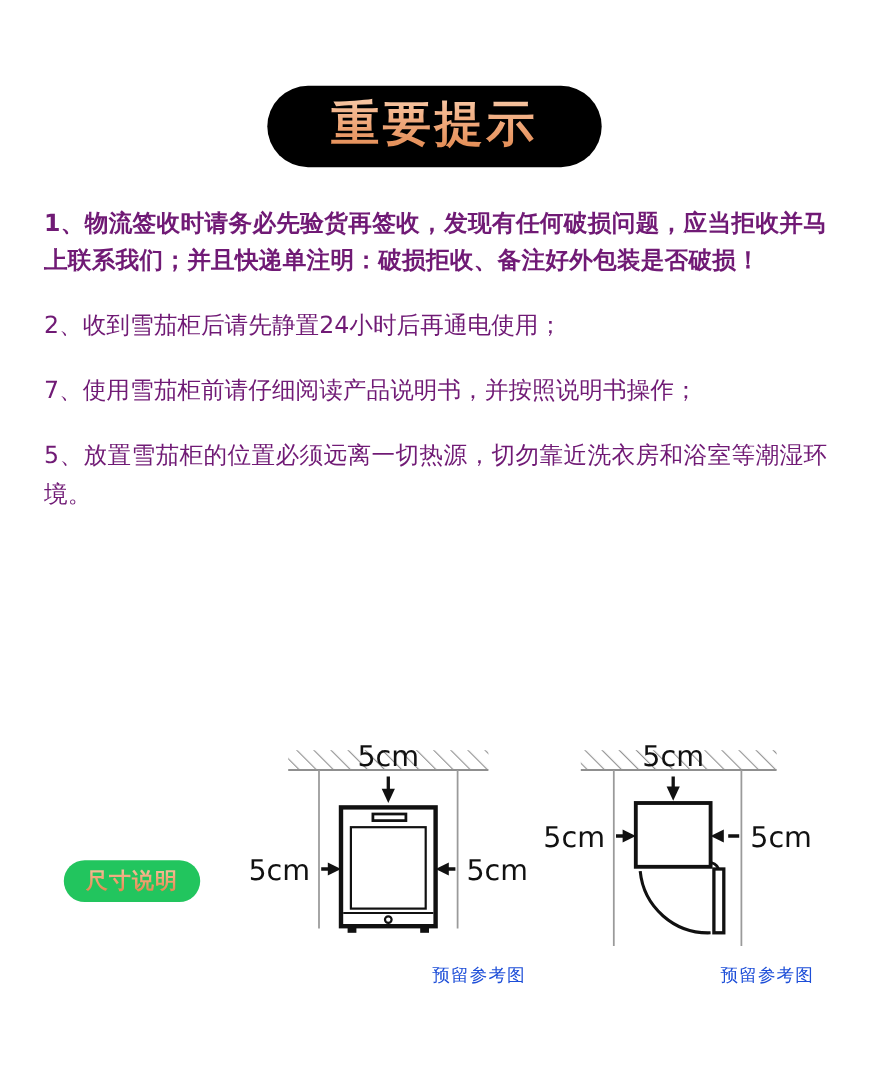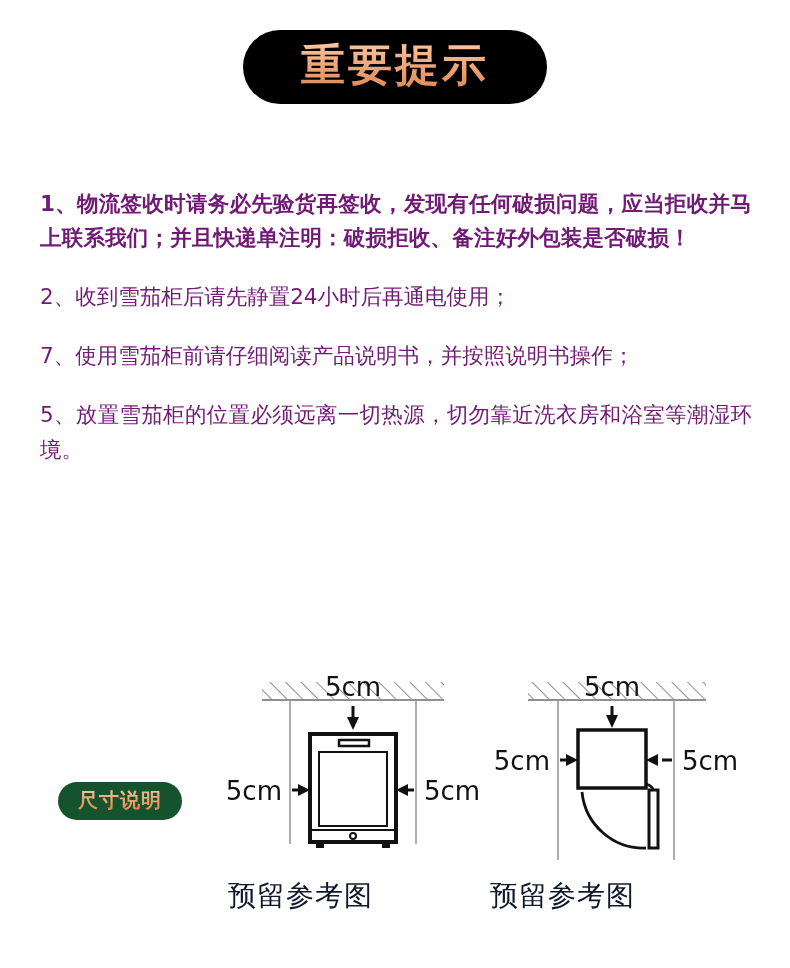--- a/index.html
+++ b/index.html
@@ -29,6 +29,7 @@
     border-radius: 999px;
     padding: 11px 58px 15px 58px;
     display: inline-block;
+    margin-top: 48px;
   }
   .title-text {
     font-size: 44px;

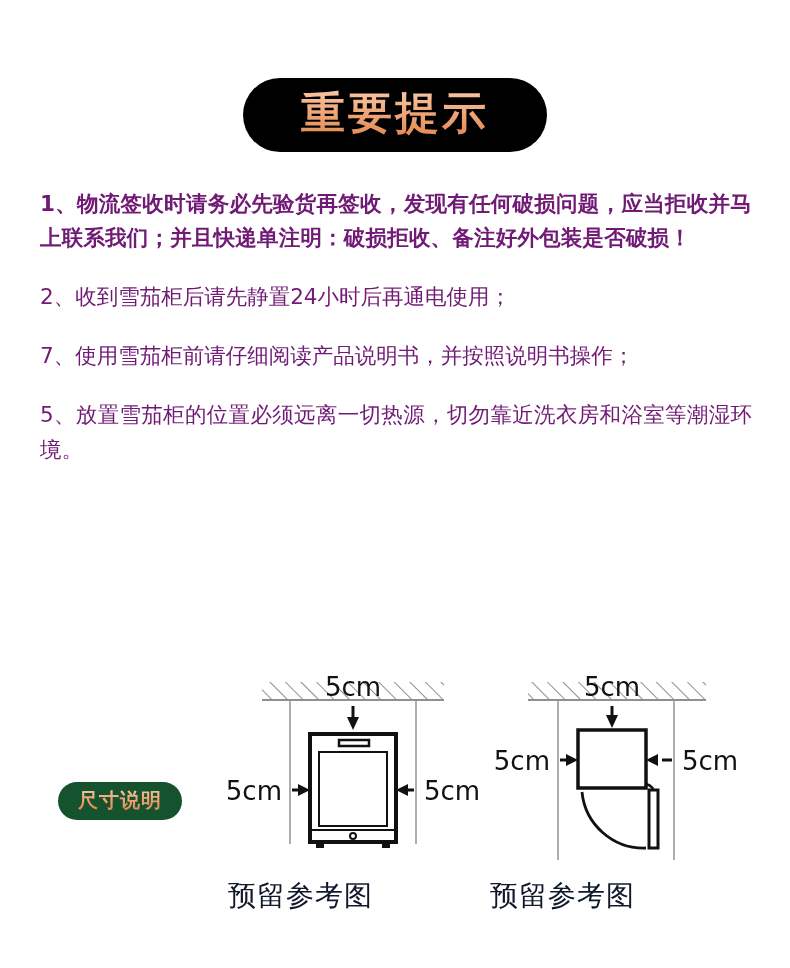--- a/index.html
+++ b/index.html
@@ -77,7 +77,7 @@
     position: absolute;
     left: 58px;
     top: 110px;
-    background: #14532d;
+    background: #22c55e;
     border-radius: 999px;
     padding: 7px 20px 9px 20px;
   }

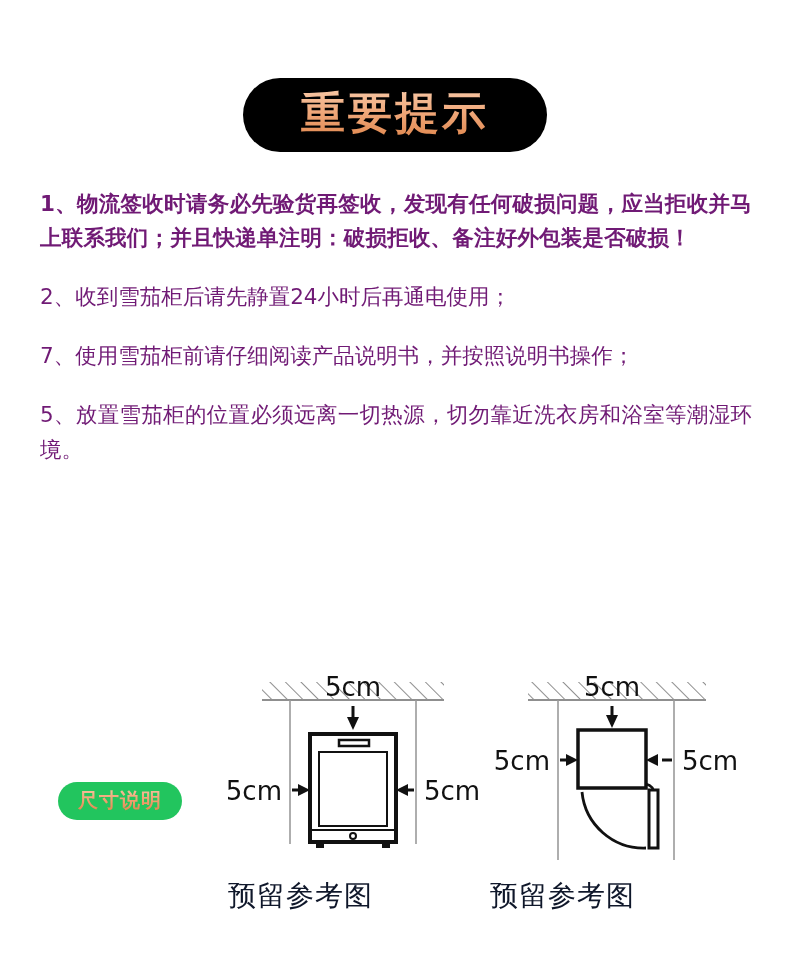--- a/index.html
+++ b/index.html
@@ -106,9 +106,9 @@
     position: absolute;
     top: 205px;
     width: 100%;
-    text-align: left;
-    font-size: 28px;
-    color: #0f172a;
+    text-align: right;
+    font-size: 16px;
+    color: #1d4ed8;
     letter-spacing: 1px;
   }
 </style>

